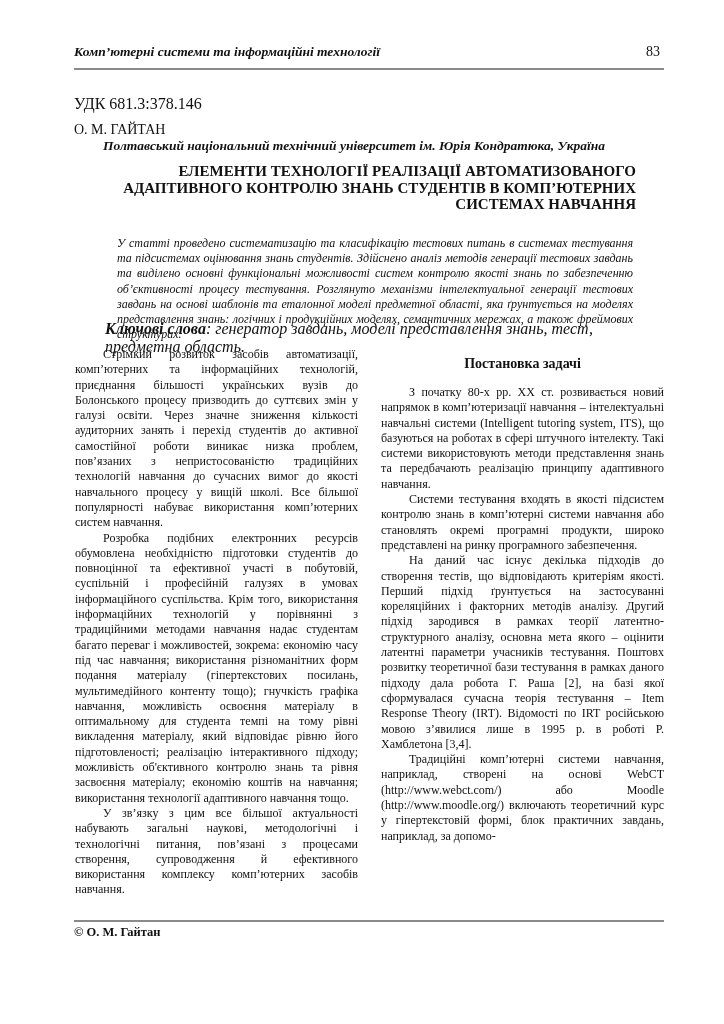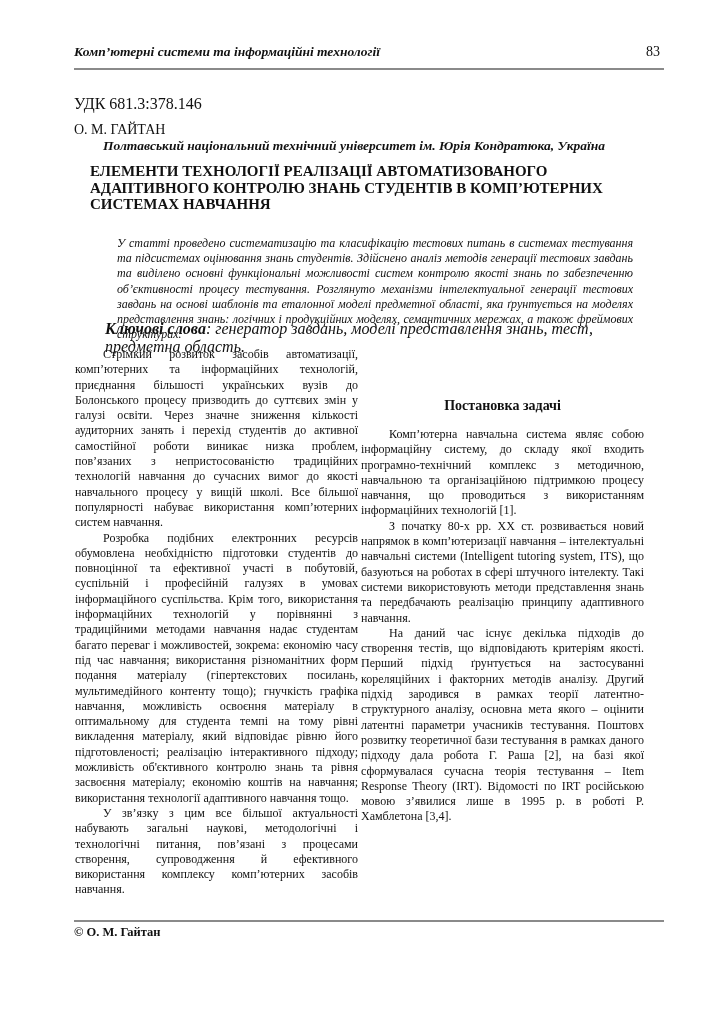--- a/index.html
+++ b/index.html
@@ -12,7 +12,7 @@
   .udk { position: absolute; left: 74px; top: 95px; font-size: 16px; }
   .author { position: absolute; left: 74px; top: 122px; font-size: 14px; font-weight: normal; }
   .affil { position: absolute; left: 74px; top: 138px; font-size: 13.5px; font-weight: bold; font-style: italic; margin-left: 29px; }
-  .title { position: absolute; left: 90px; width: 546px; top: 163px; text-align: left;
+  .title { position: absolute; left: 90px; width: 546px; top: 163px; text-align: right;
            font-size: 15px; font-weight: bold; line-height: 16.5px; }
   .abstract { position: absolute; left: 105px; width: 540px; top: 224px; font-style: italic;
               font-size: 12px; line-height: 15.2px; text-align: justify; }

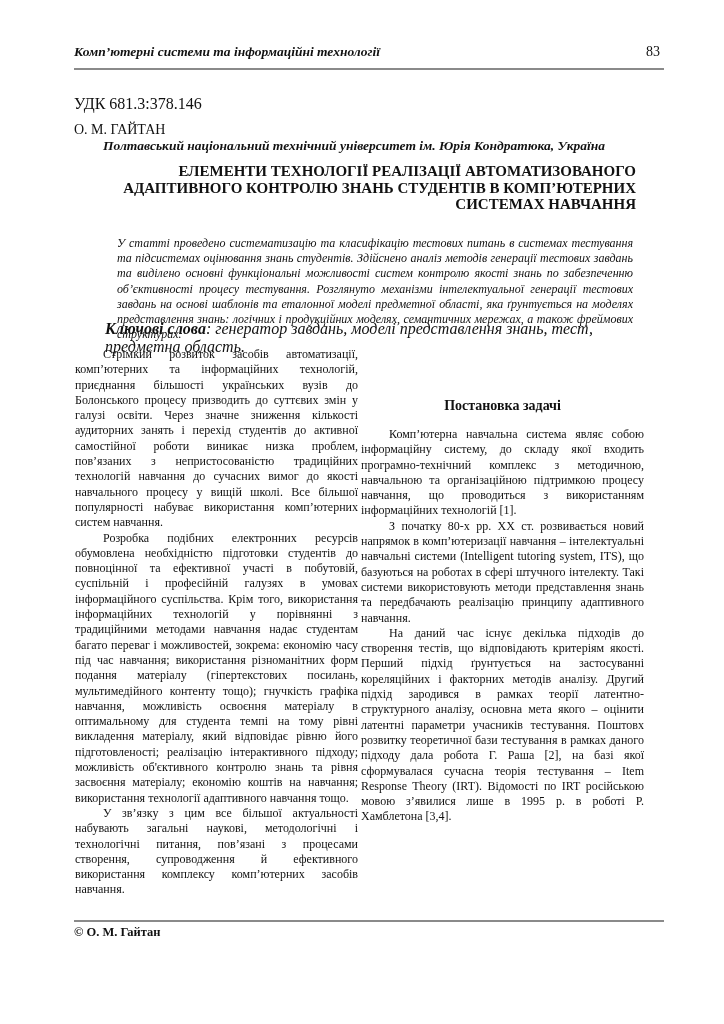--- a/index.html
+++ b/index.html
@@ -21,7 +21,7 @@
   .keywords b { font-style: italic; }
   .col { position: absolute; width: 283px; font-size: 12px; line-height: 15.3px; text-align: justify; }
   .col-left { left: 75px; top: 347px; }
-  .col-right { left: 361px; top: 355px; margin-top: 42px; }
+  .col-right { left: 381px; top: 355px; }
   .sect { text-align: center; font-weight: bold; font-size: 14px; margin: 0 0 12px 0; line-height: 18px; }
   .col p { margin: 0; text-indent: 28px; }
   .copyright { position: absolute; left: 74px; top: 925px; font-size: 12.5px; font-weight: bold; }

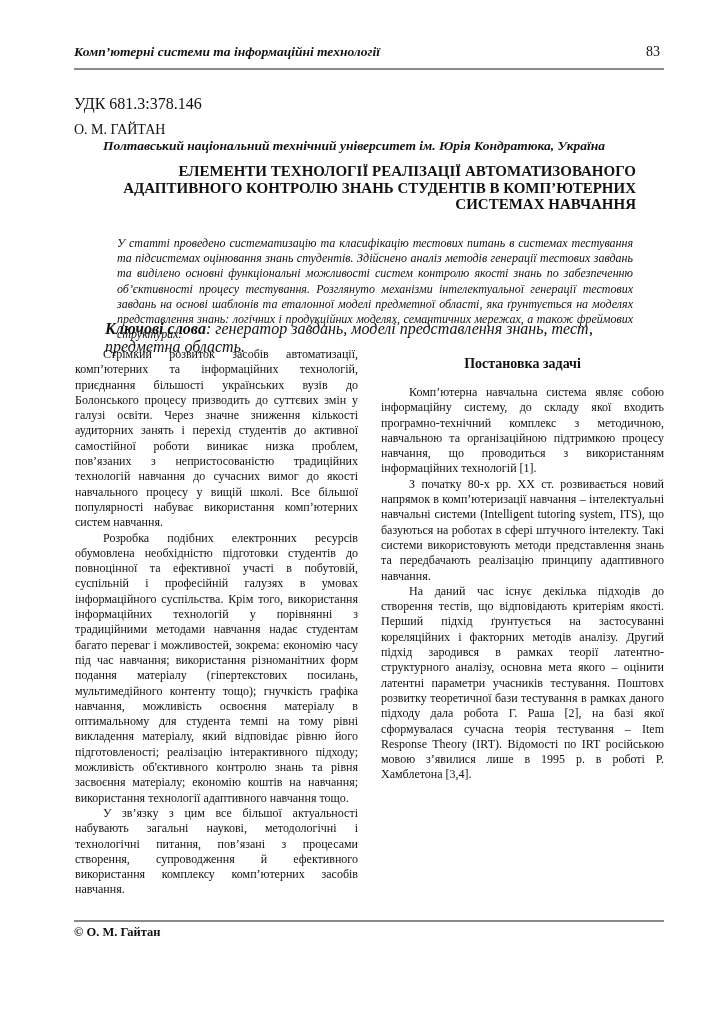--- a/index.html
+++ b/index.html
@@ -57,7 +57,6 @@
 
 <div class="col col-right">
   <div class="sect">Постановка задачі</div>
-  <p>Комп’ютерна навчальна система являє собою інформаційну систему, до складу якої входить програмно-технічний комплекс з методичною, навчальною та організаційною підтримкою процесу навчання, що проводиться з використанням інформаційних технологій [1].</p>
   <p>З початку 80-х рр. XX ст. розвивається новий напрямок в комп’ютеризації навчання – інтелектуальні навчальні системи (Intelligent tutoring system, ITS), що базуються на роботах в сфері штучного інтелекту. Такі системи використовують методи представлення знань та передбачають реалізацію принципу адаптивного навчання.</p>
   <p>На даний час існує декілька підходів до створення тестів, що відповідають критеріям якості. Перший підхід ґрунтується на застосуванні кореляційних і факторних методів аналізу. Другий підхід зародився в рамках теорії латентно-структурного аналізу, основна мета якого – оцінити латентні параметри учасників тестування. Поштовх розвитку теоретичної бази тестування в рамках даного підходу дала робота Г. Раша [2], на базі якої сформувалася сучасна теорія тестування – Item Response Theory (IRT). Відомості по IRT російською мовою з’явилися лише в 1995 р. в роботі Р. Хамблетона [3,4].</p>
 </div>

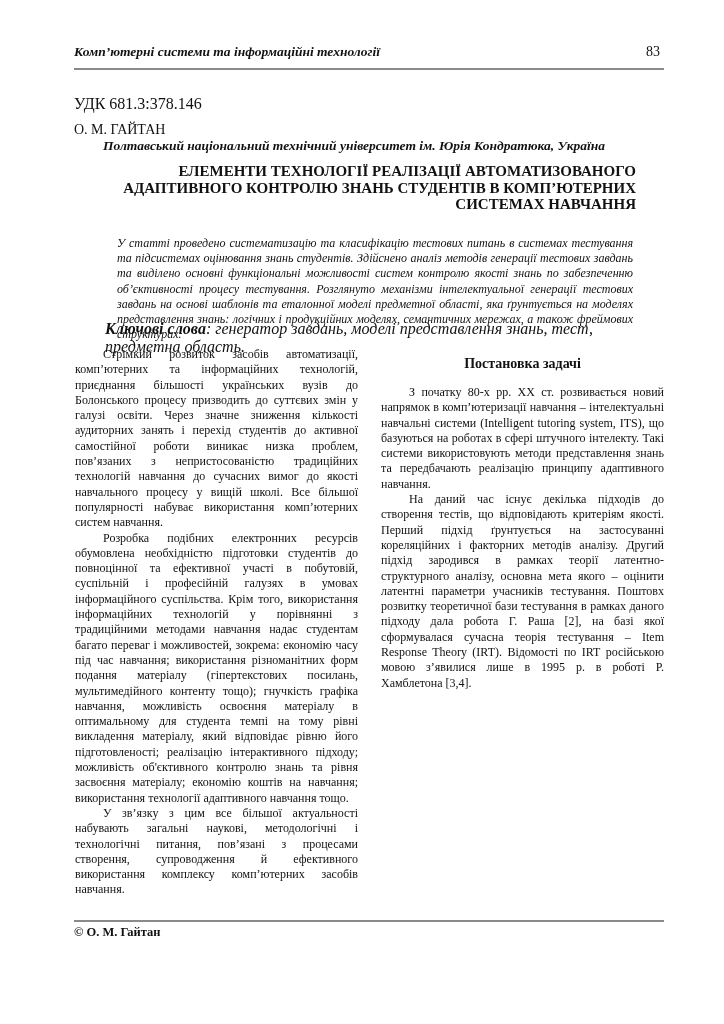--- a/index.html
+++ b/index.html
@@ -58,6 +58,7 @@
 <div class="col col-right">
   <div class="sect">Постановка задачі</div>
   <p>З початку 80-х рр. XX ст. розвивається новий напрямок в комп’ютеризації навчання – інтелектуальні навчальні системи (Intelligent tutoring system, ITS), що базуються на роботах в сфері штучного інтелекту. Такі системи використовують методи представлення знань та передбачають реалізацію принципу адаптивного навчання.</p>
+  <p>Системи тестування входять в якості підсистем контролю знань в комп’ютерні системи навчання або становлять окремі програмні продукти, широко представлені на ринку програмного забезпечення.</p>
   <p>На даний час існує декілька підходів до створення тестів, що відповідають критеріям якості. Перший підхід ґрунтується на застосуванні кореляційних і факторних методів аналізу. Другий підхід зародився в рамках теорії латентно-структурного аналізу, основна мета якого – оцінити латентні параметри учасників тестування. Поштовх розвитку теоретичної бази тестування в рамках даного підходу дала робота Г. Раша [2], на базі якої сформувалася сучасна теорія тестування – Item Response Theory (IRT). Відомості по IRT російською мовою з’явилися лише в 1995 р. в роботі Р. Хамблетона [3,4].</p>
 </div>
 

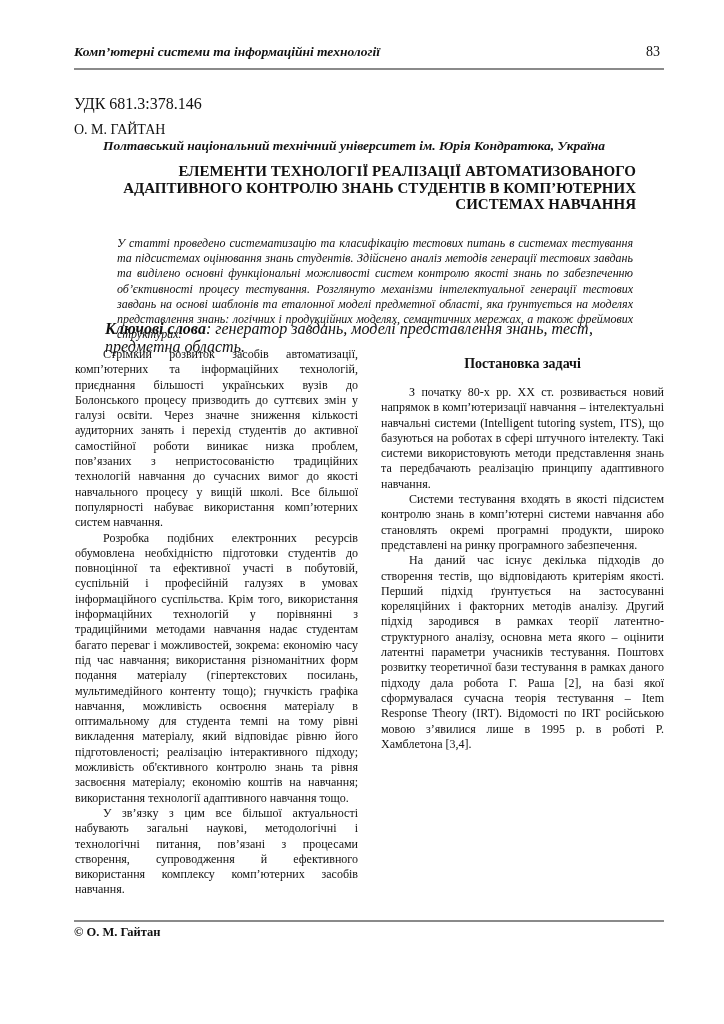--- a/index.html
+++ b/index.html
@@ -60,6 +60,7 @@
   <p>З початку 80-х рр. XX ст. розвивається новий напрямок в комп’ютеризації навчання – інтелектуальні навчальні системи (Intelligent tutoring system, ITS), що базуються на роботах в сфері штучного інтелекту. Такі системи використовують методи представлення знань та передбачають реалізацію принципу адаптивного навчання.</p>
   <p>Системи тестування входять в якості підсистем контролю знань в комп’ютерні системи навчання або становлять окремі програмні продукти, широко представлені на ринку програмного забезпечення.</p>
   <p>На даний час існує декілька підходів до створення тестів, що відповідають критеріям якості. Перший підхід ґрунтується на застосуванні кореляційних і факторних методів аналізу. Другий підхід зародився в рамках теорії латентно-структурного аналізу, основна мета якого – оцінити латентні параметри учасників тестування. Поштовх розвитку теоретичної бази тестування в рамках даного підходу дала робота Г. Раша [2], на базі якої сформувалася сучасна теорія тестування – Item Response Theory (IRT). Відомості по IRT російською мовою з’явилися лише в 1995 р. в роботі Р. Хамблетона [3,4].</p>
+  <p>Традиційні комп’ютерні системи навчання, наприклад, створені на основі WebCT (http://www.webct.com/) або Moodle (http://www.moodle.org/) включають теоретичний курс у гіпертекстовій формі, блок практичних завдань, наприклад, за допомо-</p>
 </div>
 
 <div class="rule" style="top:920px"></div>

